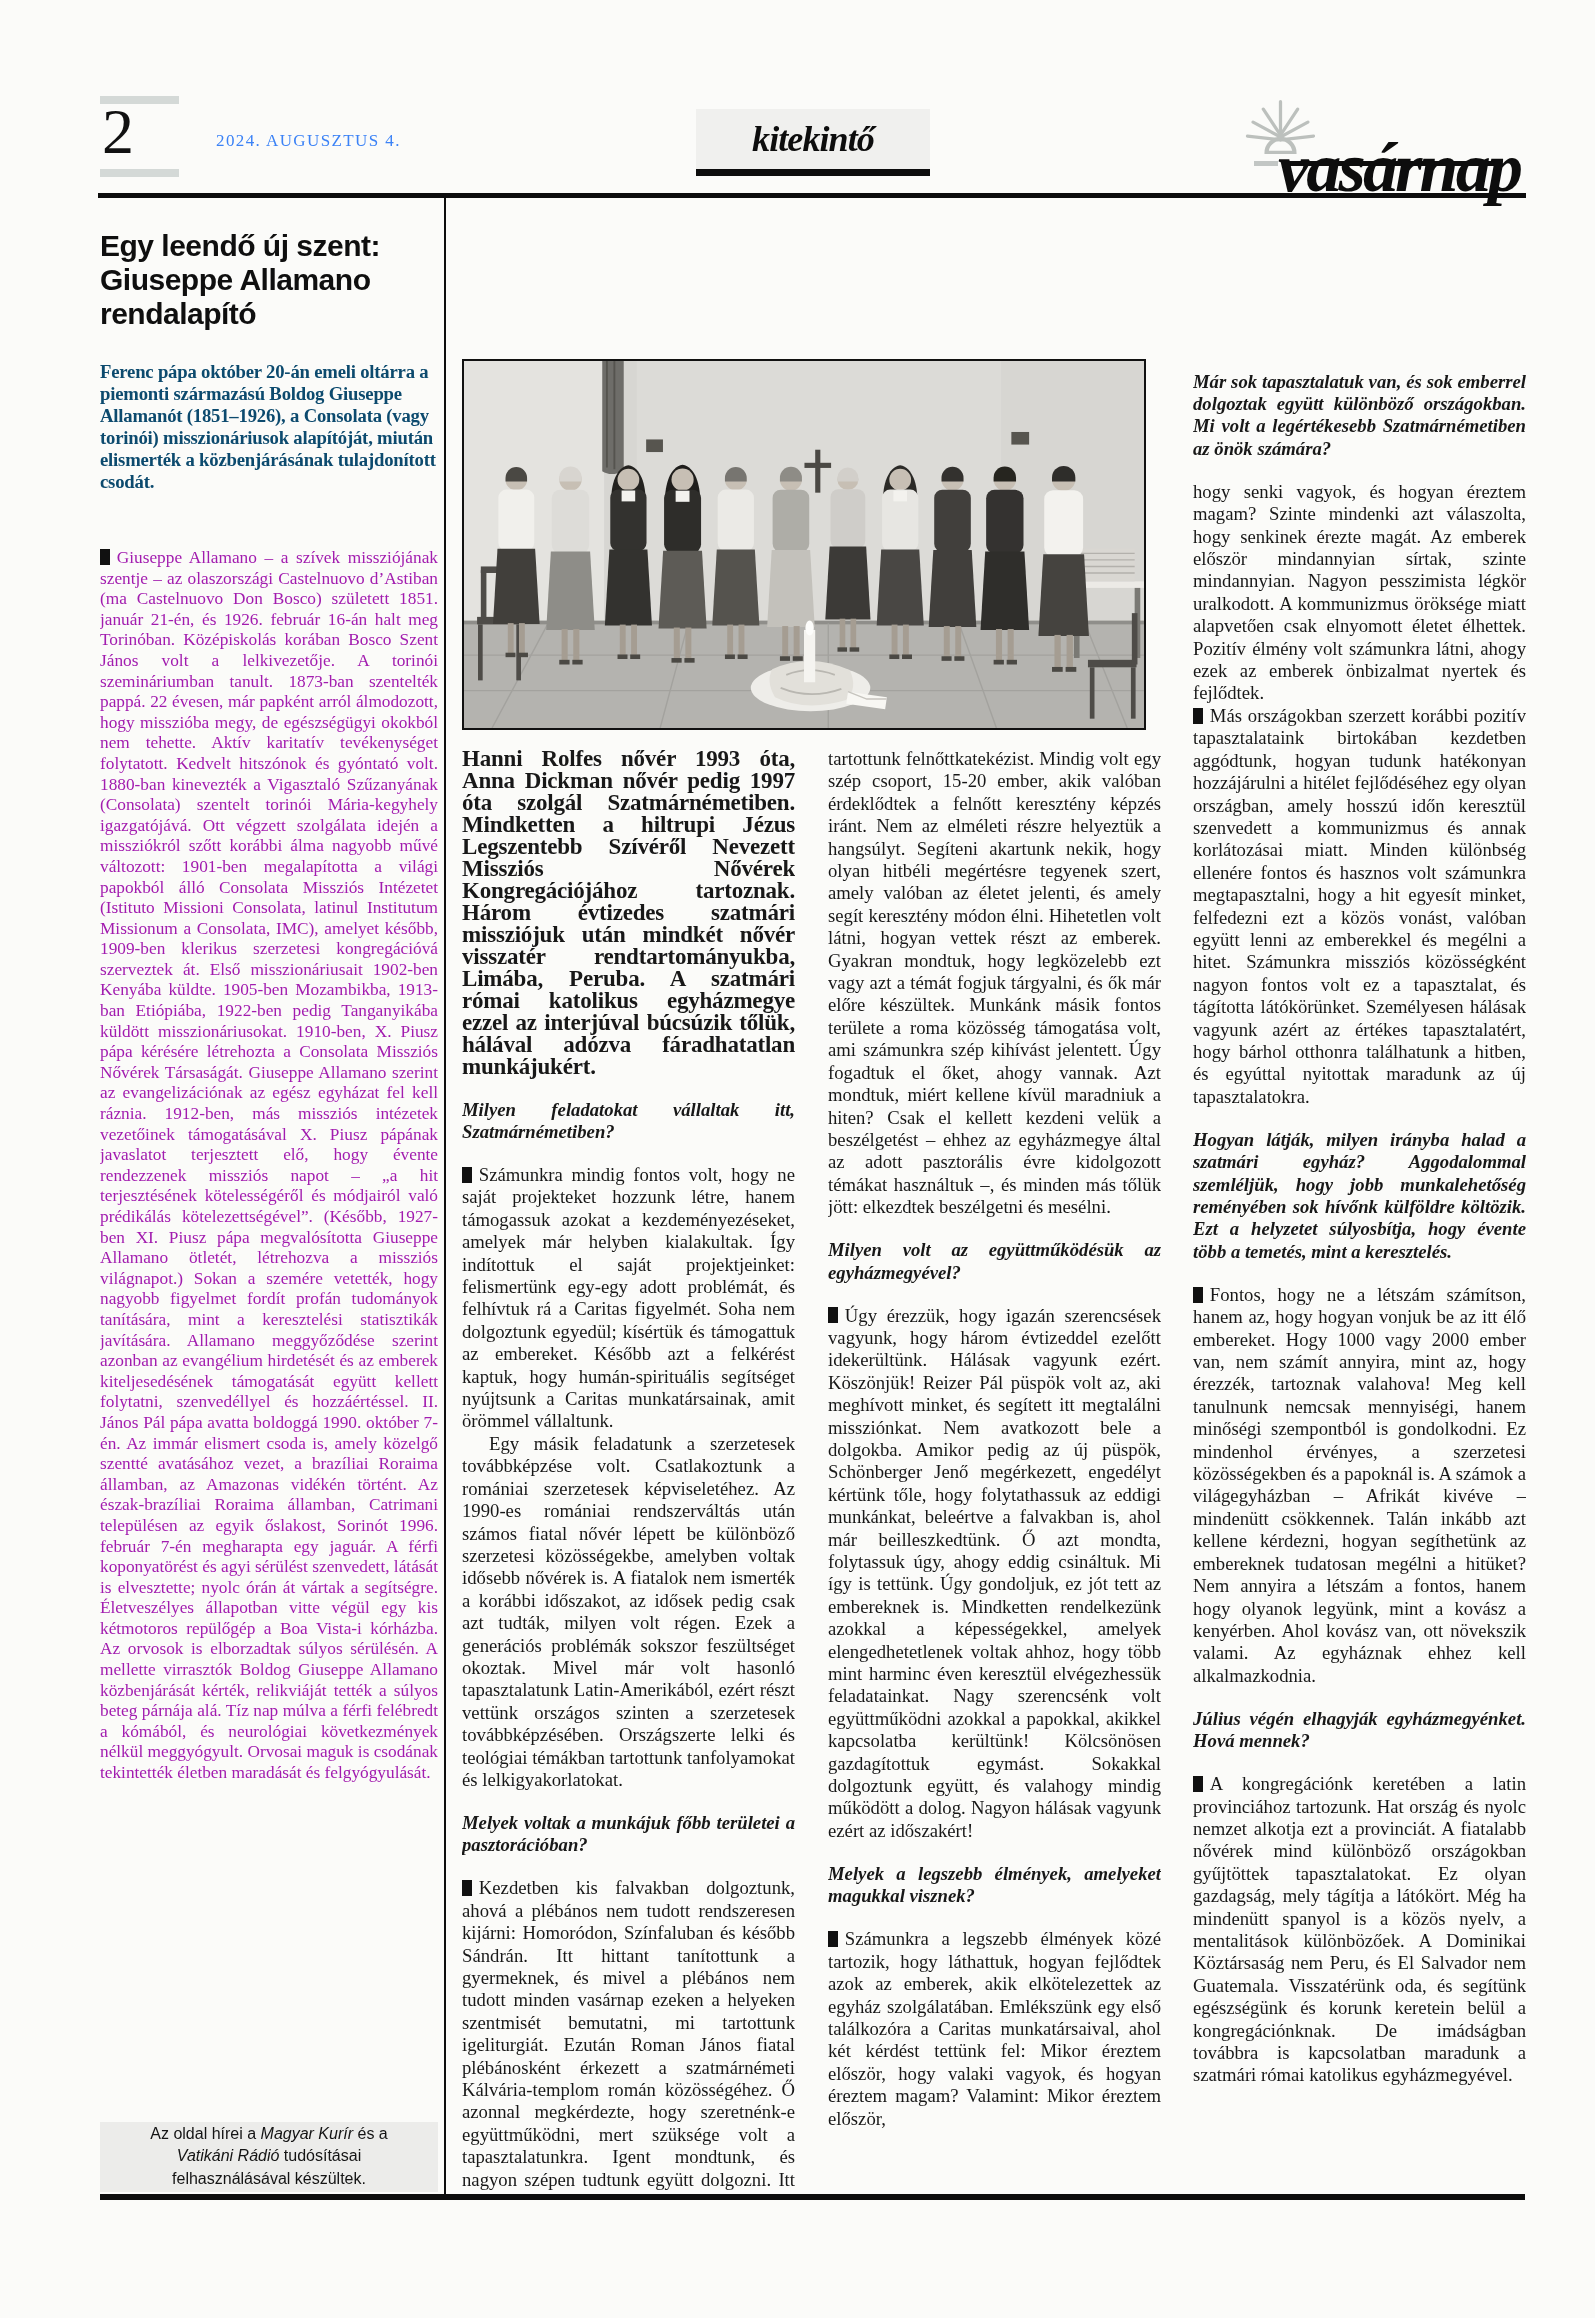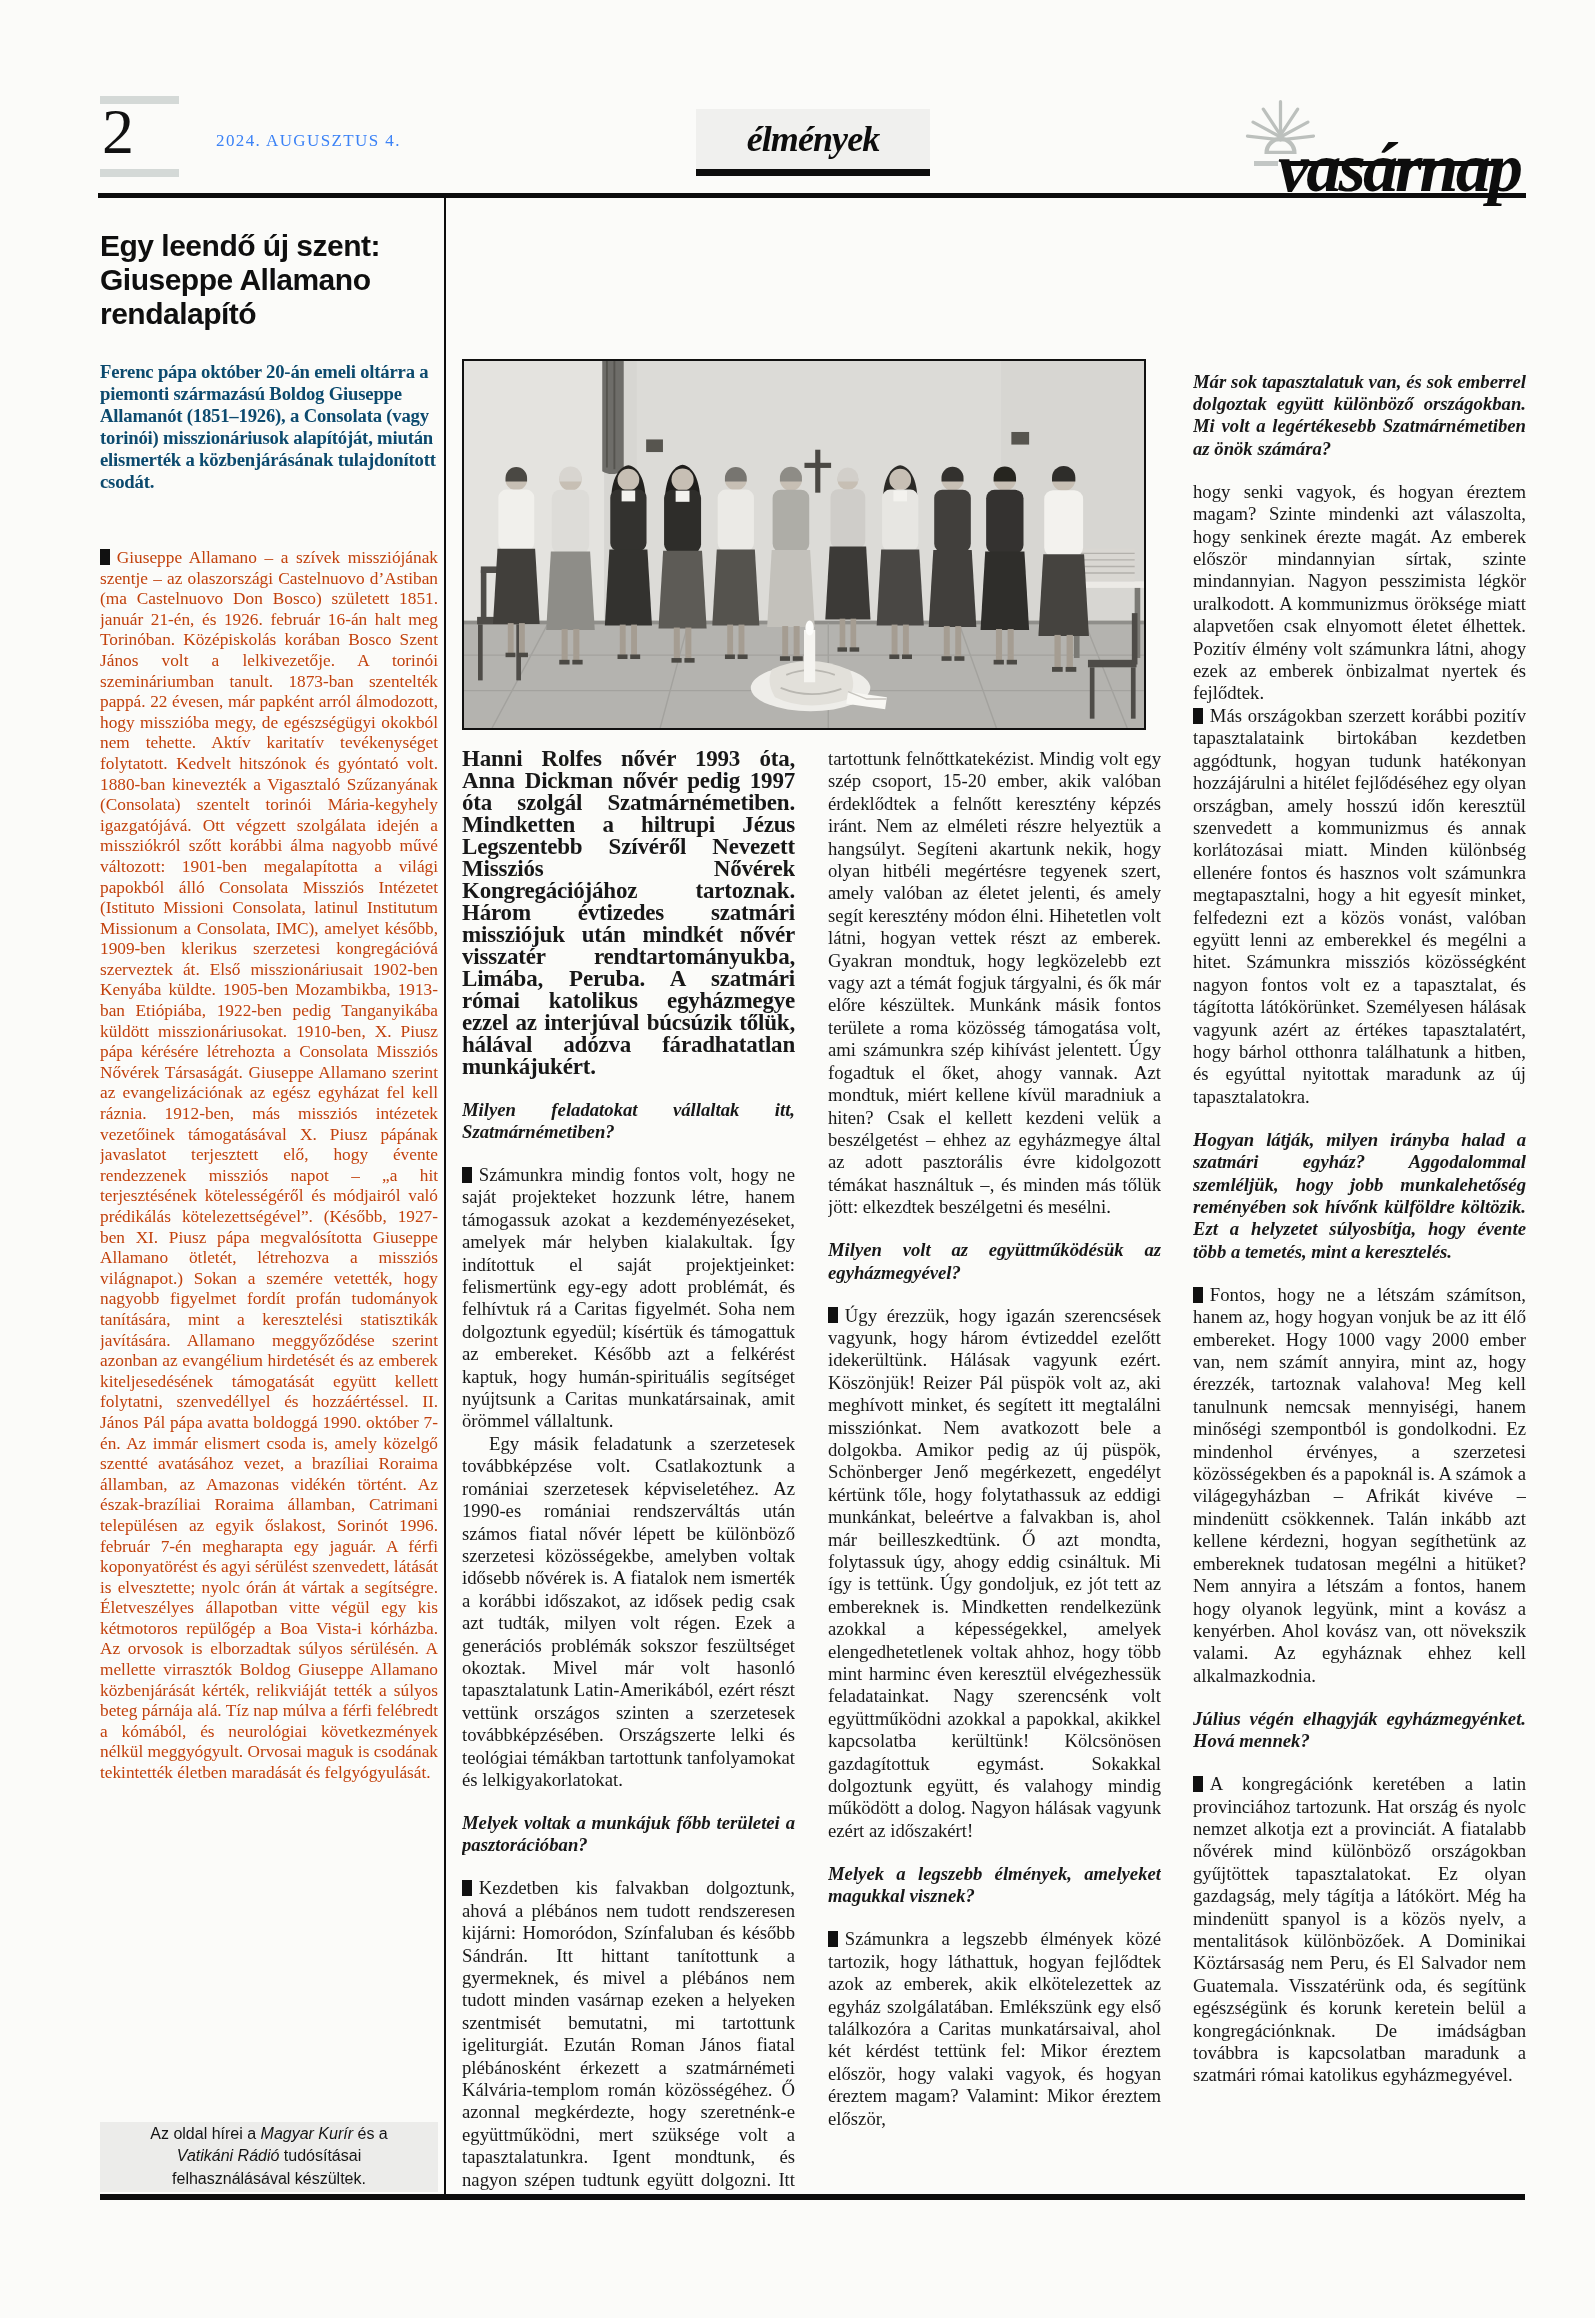--- a/index.html
+++ b/index.html
@@ -63,7 +63,7 @@
   <div class="date">2024. AUGUSZTUS 4.</div>
 
   <div class="section-box">
-    <span class="txt">élmények</span>
+    <span class="txt">kitekintő</span>
   </div>
   <div class="section-underline"></div>
 

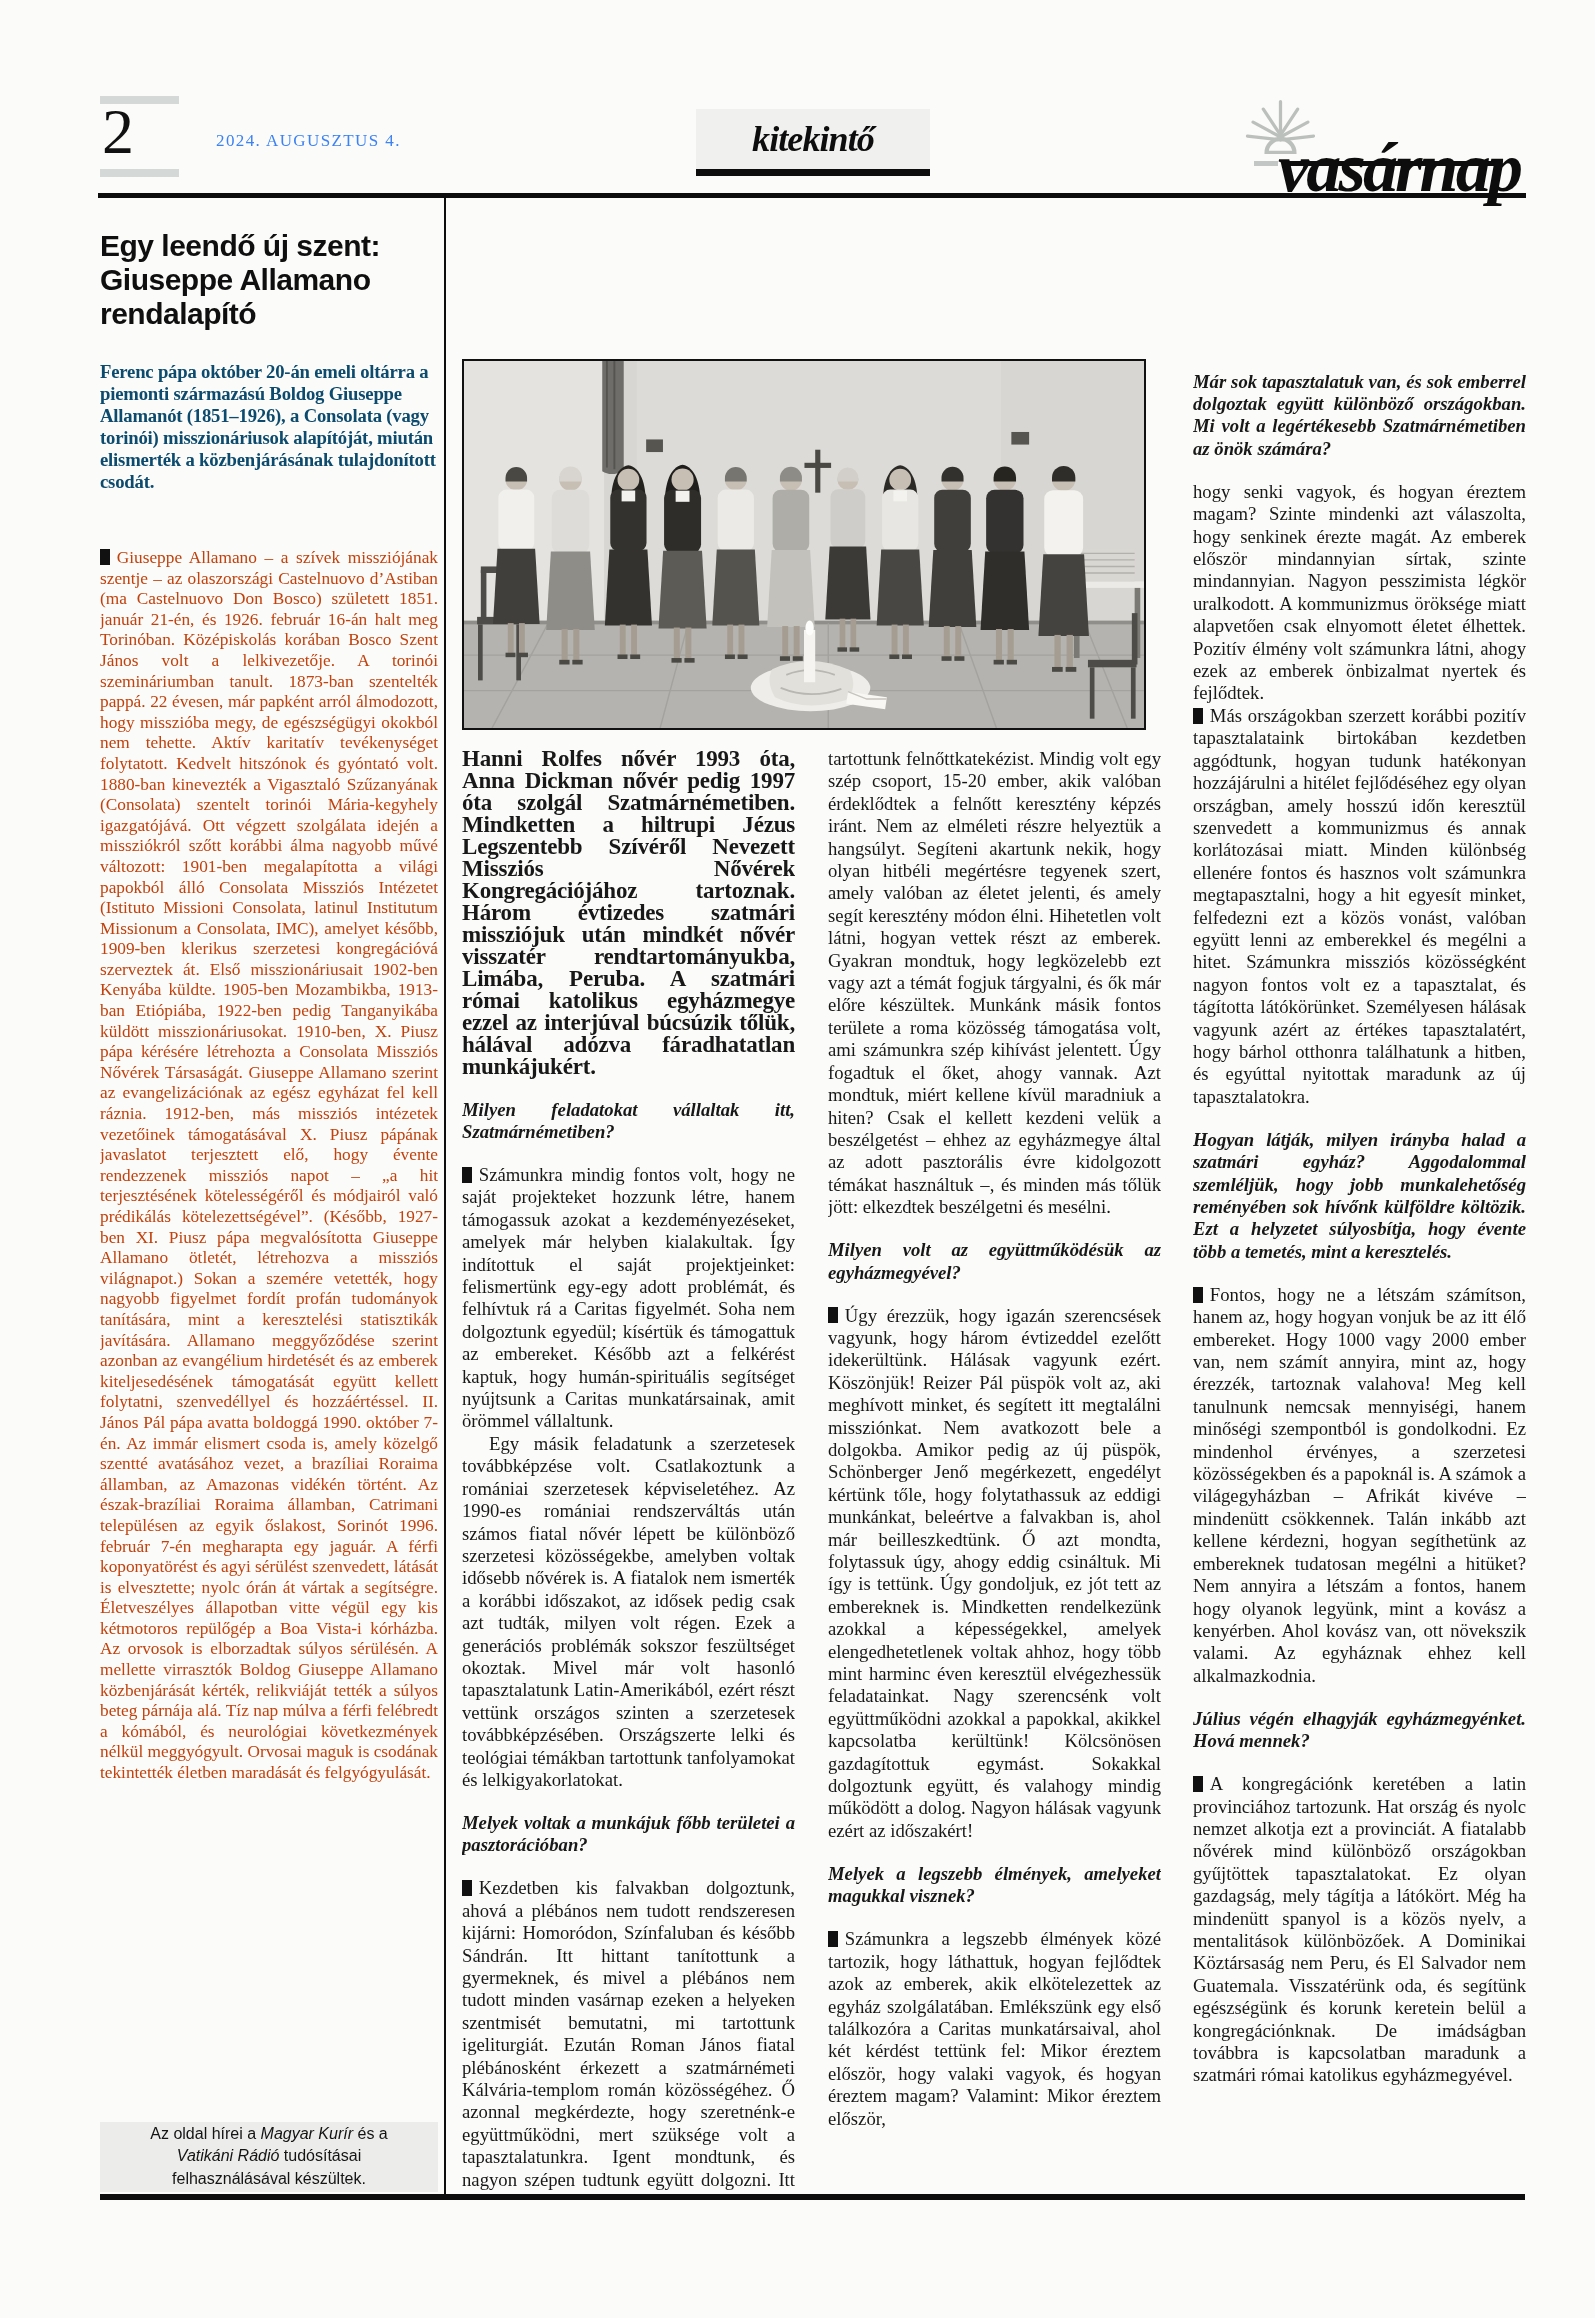--- a/index.html
+++ b/index.html
@@ -28,7 +28,7 @@
   .sb-lead{position:absolute;left:100px;top:361px;width:338px;
         font:700 18.7px/22px "Liberation Serif",serif;letter-spacing:-0.2px;text-align:left;color:#0c4a6e;}
   .sb-body{position:absolute;left:100px;top:548px;width:338px;height:1561px;overflow:hidden;
-        font:400 17.3px/20.6px "Liberation Serif",serif;text-align:justify;color:#c2410c;}
+        font:400 17.3px/20.6px "Liberation Serif",serif;text-align:justify;color:#a21caf;}
   .marker{display:inline-block;width:9.8px;height:16px;background:#111;margin-right:7px;
         vertical-align:-1.9px;}
   .sb-credit{position:absolute;left:100px;top:2122px;width:338px;height:70px;background:#ececea;

